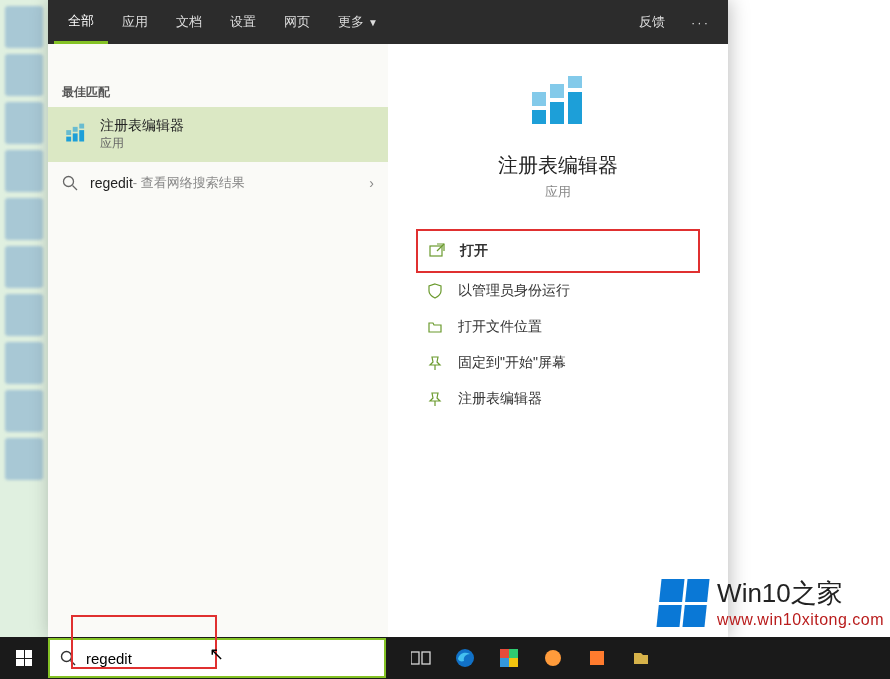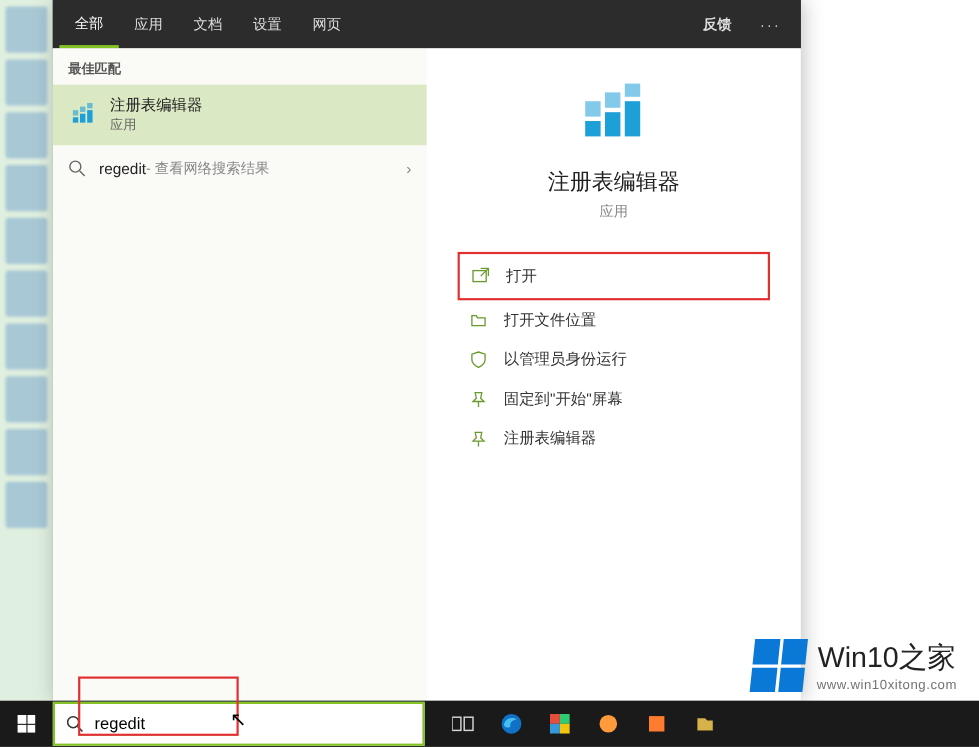--- a/index.html
+++ b/index.html
@@ -92,6 +92,10 @@
     <div class="tab">文档</div>
     <div class="tab">设置</div>
     <div class="tab">网页</div>
+    <div class="tab">
+      <span>更多</span>
+      <span class="more-caret">▼</span>
+    </div>
     <div class="flex-spacer"></div>
     <div class="feedback">反馈</div>
     <div class="menu-dots">···</div>

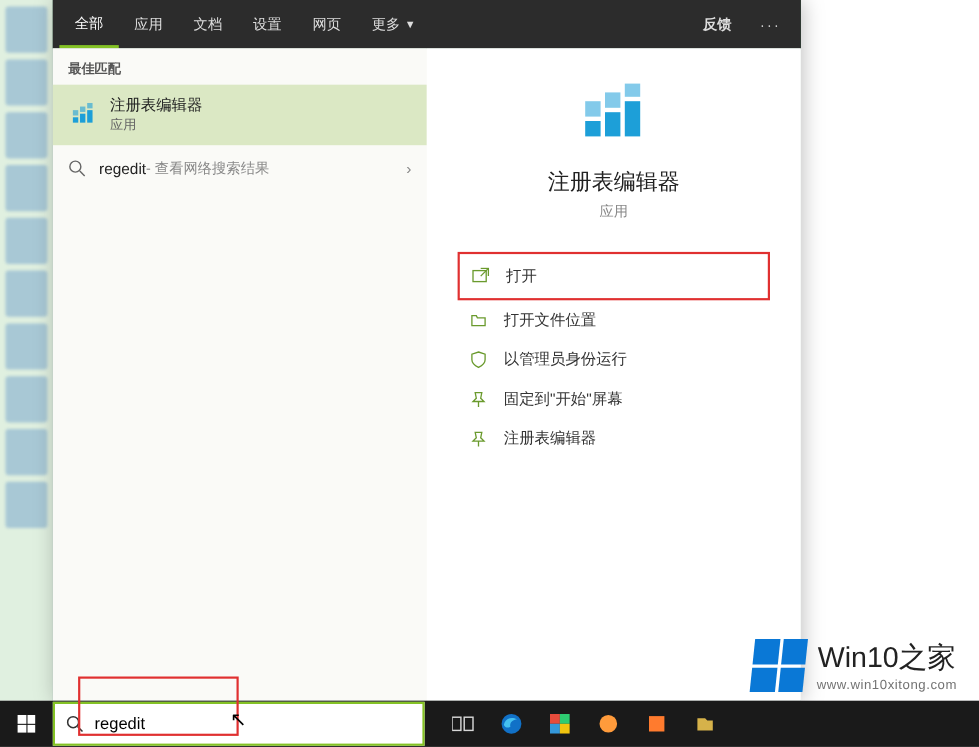--- a/index.html
+++ b/index.html
@@ -16,7 +16,7 @@
     .tab.active { color: #fff; border-bottom: 3px solid #84c225; }
     .more-caret { margin-left: 4px; font-size: 10px; }
     .flex-spacer { flex: 1; }
-    .feedback { padding: 0 14px; cursor: pointer; font-weight: bold; }
+    .feedback { padding: 0 14px; cursor: pointer; }
     .menu-dots { padding: 0 12px; letter-spacing: 2px; cursor: pointer; }
 
     .body { flex: 1; display: flex; background: #f8f8f8; }

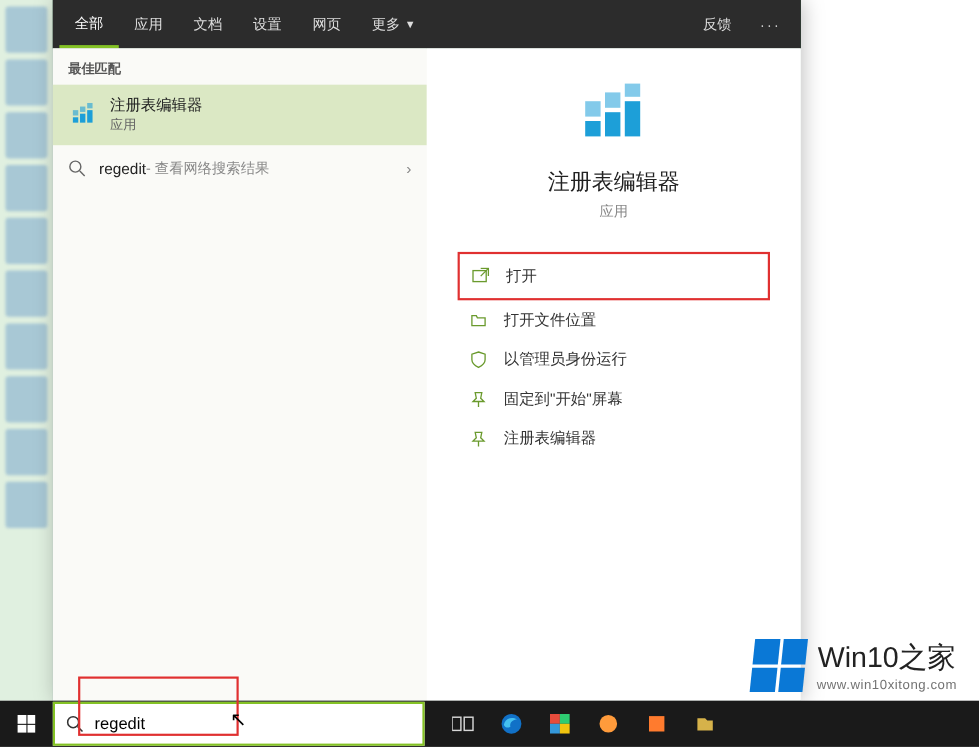--- a/index.html
+++ b/index.html
@@ -22,7 +22,7 @@
     .body { flex: 1; display: flex; background: #f8f8f8; }
 
     .left-col { width: 340px; background: #fafaf7; display: flex; flex-direction: column; }
-    .section-header { font-size: 12px; color: #555; padding: 10px 14px 6px; font-weight: 600; }
+    .section-header { font-size: 12px; color: #555; padding: 10px 14px 6px; font-weight: 600; margin-top: 30px; }
     .best-match { display: flex; align-items: center; padding: 10px 14px; background: #dbe8c4; cursor: pointer; }
     .bm-icon { width: 28px; height: 28px; margin-right: 10px; display: flex; align-items: center; justify-content: center; }
     .bm-text .title { font-size: 14px; color: #222; }

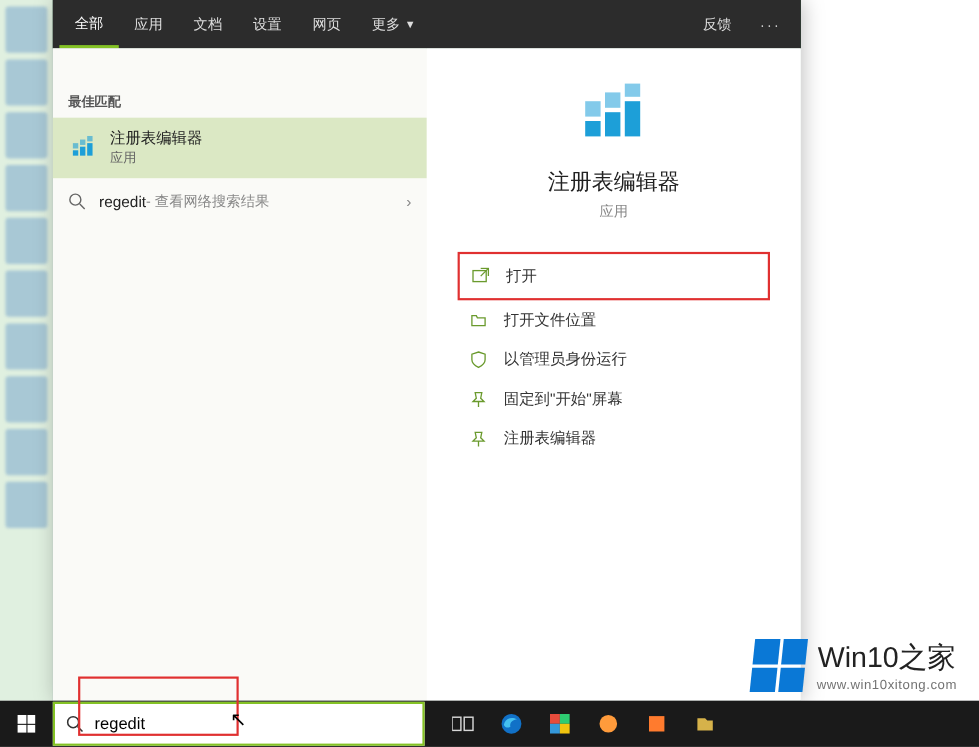--- a/index.html
+++ b/index.html
@@ -42,7 +42,7 @@
     .actions { display: flex; flex-direction: column; gap: 0; }
     .action { display: flex; align-items: center; height: 36px; padding: 0 10px; font-size: 14px; color: #333; cursor: pointer; }
     .action .aicon { width: 18px; height: 18px; margin-right: 14px; display: flex; align-items: center; justify-content: center; }
-    .action.highlighted { border: 2px solid #e03030; height: 44px; }
+    .action.highlighted { border: 2px solid #e03030; height: 44px; font-weight: bold; }
 
     .taskbar { position: absolute; left: 0; bottom: 0; width: 890px; height: 42px; background: #1a1a1a; display: flex; align-items: center; }
     .start-btn { width: 48px; height: 42px; display: flex; align-items: center; justify-content: center; cursor: pointer; }

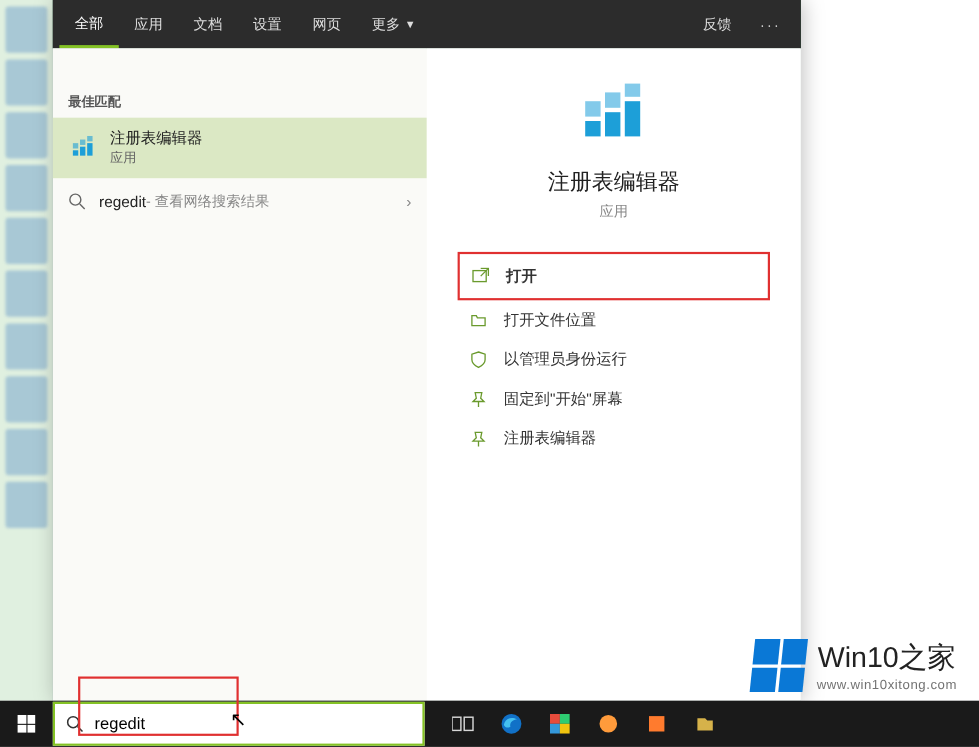--- a/index.html
+++ b/index.html
@@ -164,18 +164,18 @@
         <div class="action">
           <span class="aicon">
             <svg width="16" height="16" viewBox="0 0 16 16">
+                <path d="M8 1 L14 3 V8 C14 12 8 15 8 15 C8 15 2 12 2 8 V3 Z" fill="none" stroke="#6a9a2d" stroke-width="1.2"></path>
+              </svg>
+          </span>
+          <span>以管理员身份运行</span>
+        </div>
+        <div class="action">
+          <span class="aicon">
+            <svg width="16" height="16" viewBox="0 0 16 16">
                 <path d="M2 4 h4 l1 2 h7 v7 h-12 z" fill="none" stroke="#6a9a2d" stroke-width="1.2"></path>
               </svg>
           </span>
           <span>打开文件位置</span>
-        </div>
-        <div class="action">
-          <span class="aicon">
-            <svg width="16" height="16" viewBox="0 0 16 16">
-                <path d="M8 1 L14 3 V8 C14 12 8 15 8 15 C8 15 2 12 2 8 V3 Z" fill="none" stroke="#6a9a2d" stroke-width="1.2"></path>
-              </svg>
-          </span>
-          <span>以管理员身份运行</span>
         </div>
         <div class="action">
           <span class="aicon">

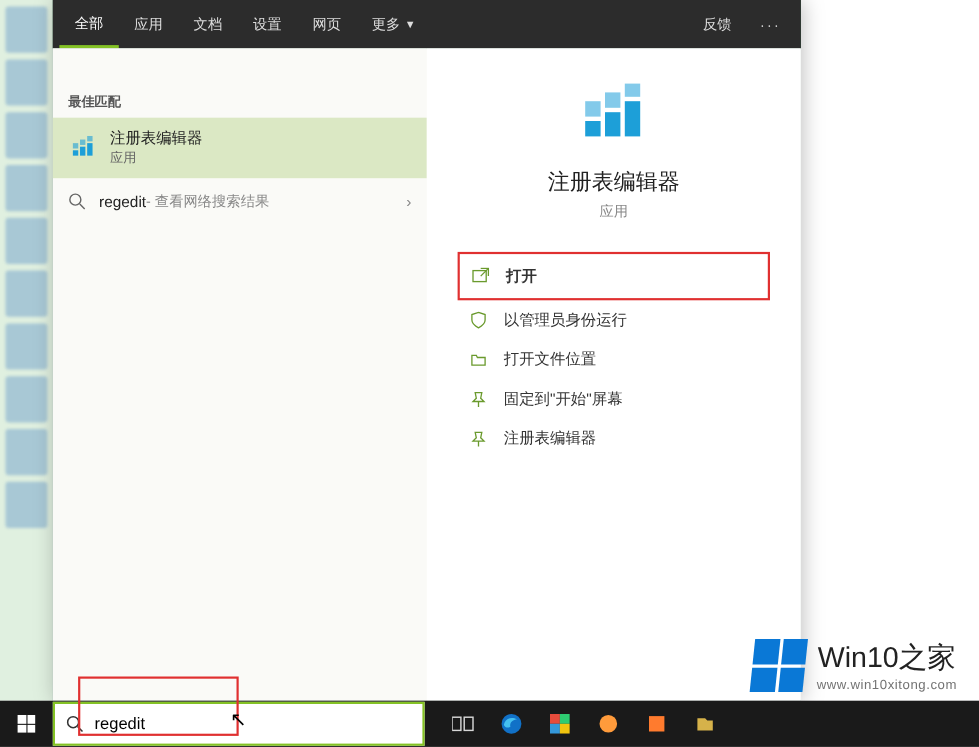--- a/index.html
+++ b/index.html
@@ -56,7 +56,7 @@
     .tb-icons { display: flex; align-items: center; gap: 22px; margin-left: 24px; }
     .tb-icon { width: 22px; height: 22px; cursor: pointer; display: flex; align-items: center; justify-content: center; }
 
-    .watermark { position: absolute; right: 20px; bottom: 50px; text-align: center; }
+    .watermark { position: absolute; right: 6px; bottom: 50px; text-align: left; }
     .wm-logo { display: inline-grid; grid-template: 1fr 1fr / 1fr 1fr; gap: 3px; width: 48px; height: 48px; vertical-align: middle; transform: skewX(-6deg); }
     .wm-logo span { background: #0a78d6; }
     .wm-text { display: inline-block; vertical-align: middle; margin-left: 6px; }

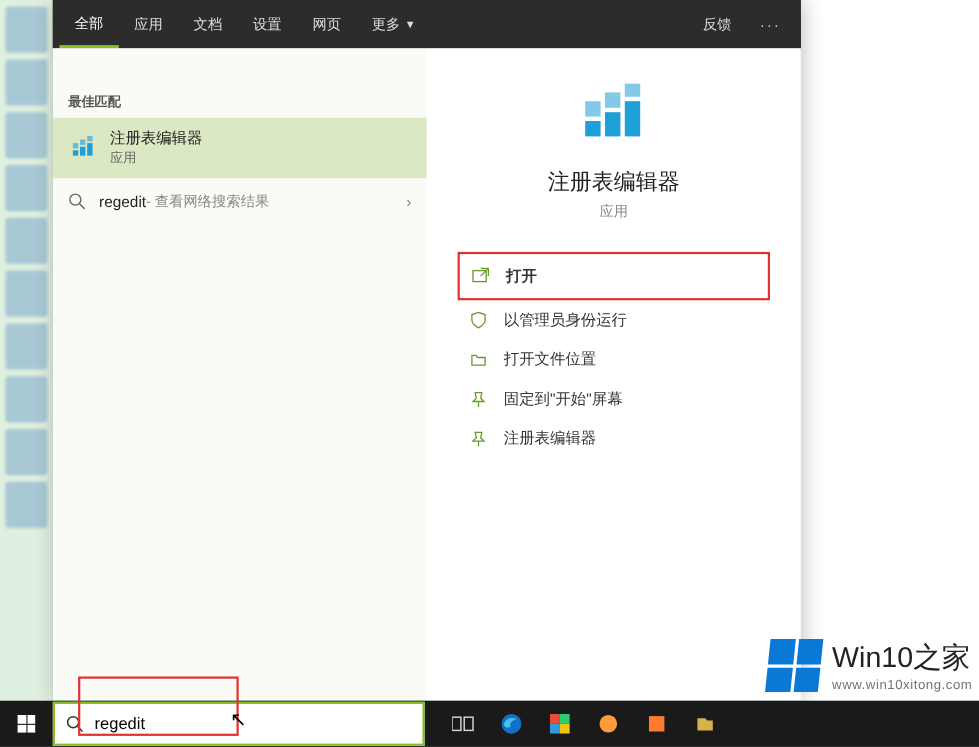--- a/index.html
+++ b/index.html
@@ -61,7 +61,7 @@
     .wm-logo span { background: #0a78d6; }
     .wm-text { display: inline-block; vertical-align: middle; margin-left: 6px; }
     .wm-text .big { font-size: 26px; color: #222; font-weight: 500; }
-    .wm-text .small { font-size: 12px; color: #737373; letter-spacing: .5px; }
+    .wm-text .small { font-size: 16px; color: #b91c1c; letter-spacing: .5px; }
 
     .red-annot { position: absolute; left: 71px; bottom: 10px; width: 146px; height: 54px; border: 2px solid #e03030; pointer-events: none; }
 

